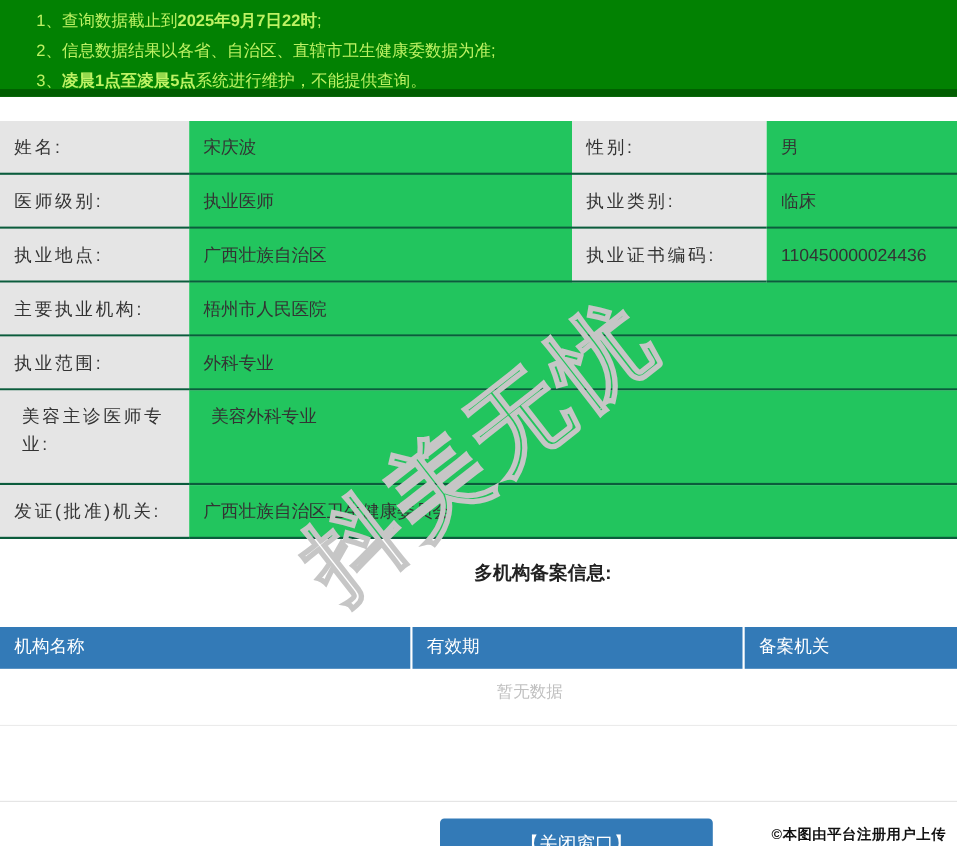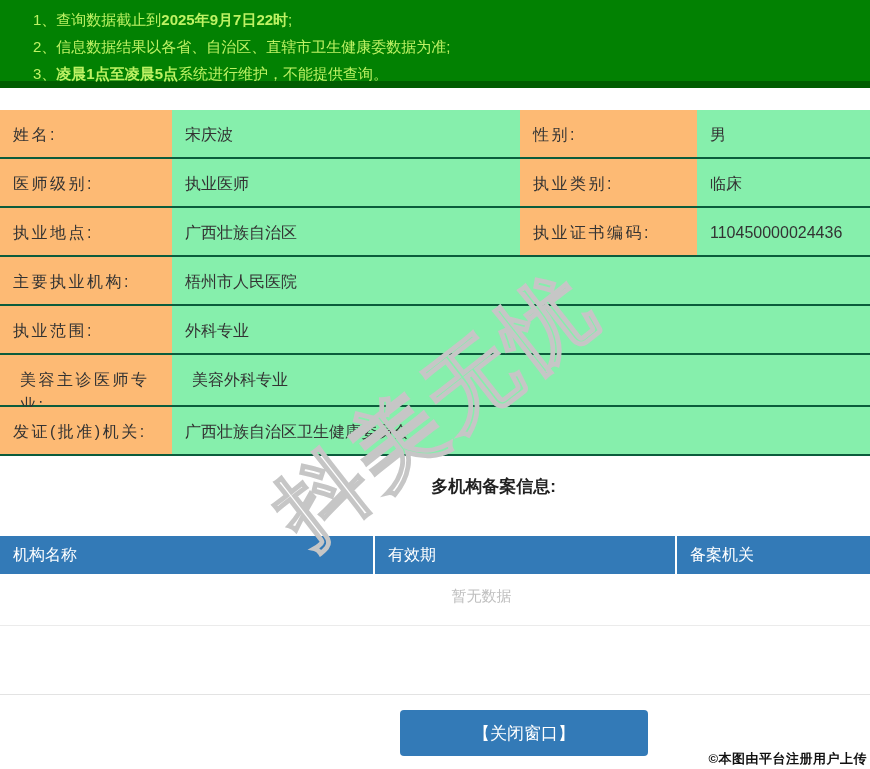--- a/index.html
+++ b/index.html
@@ -18,7 +18,7 @@
                font-size:16px; color:#333; }
   .cell { height:49px; padding:12px 13px 0 13px; border-bottom:2px solid #0b5c3c;
           line-height:25px; background:#86efac; }
-  .cell.lab { background:#fdba74; letter-spacing:2.5px; padding-right:15px; }
+  .cell.lab { background:#e5e5e5; letter-spacing:2.5px; padding-right:15px; }
   .cell.span3 { grid-column:2 / 5; }
   .cell.tall { height:52px;padding-left:20px; }
 

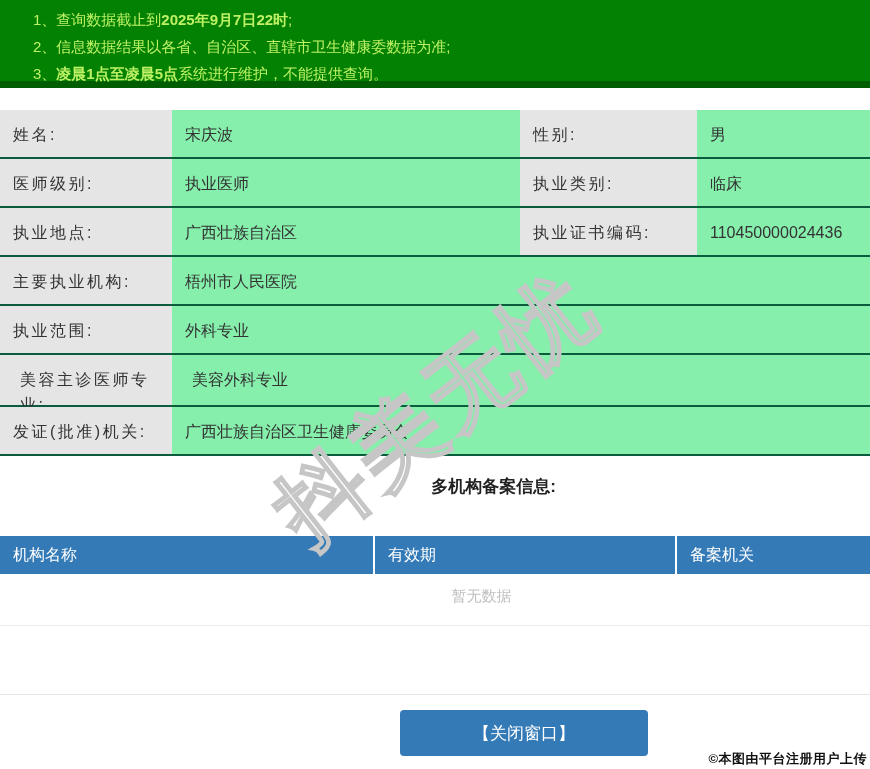--- a/index.html
+++ b/index.html
@@ -17,7 +17,7 @@
   .info-grid { margin-top:22px; display:grid; grid-template-columns:172px 348px 177px 173px;
                font-size:16px; color:#333; }
   .cell { height:49px; padding:12px 13px 0 13px; border-bottom:2px solid #0b5c3c;
-          line-height:25px; background:#86efac; }
+          line-height:25px; background:#22c55e; }
   .cell.lab { background:#e5e5e5; letter-spacing:2.5px; padding-right:15px; }
   .cell.span3 { grid-column:2 / 5; }
   .cell.tall { height:52px;padding-left:20px; }

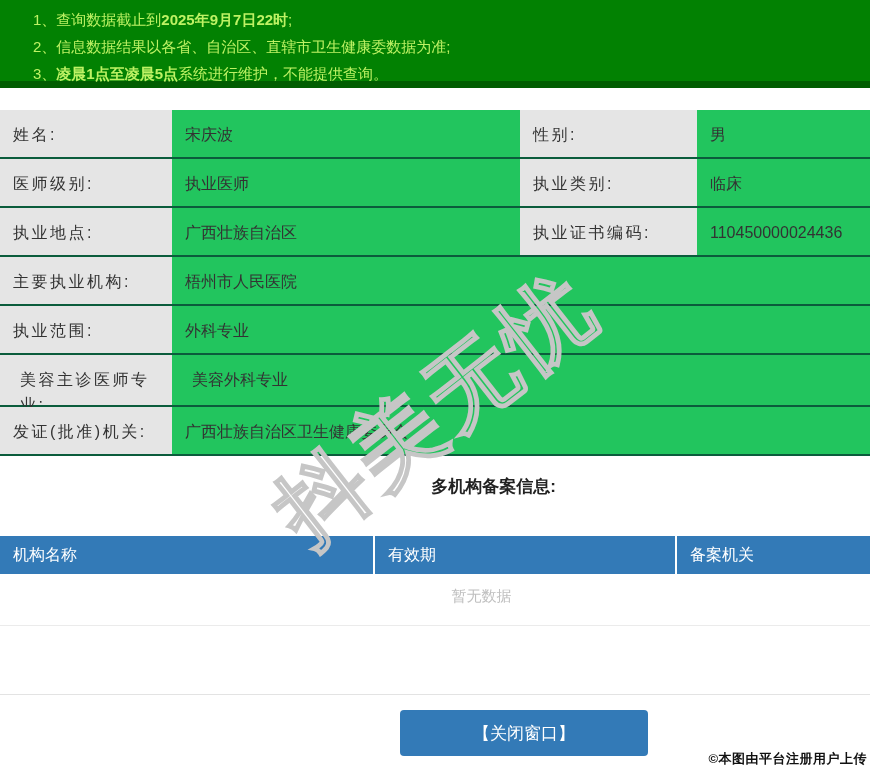--- a/index.html
+++ b/index.html
@@ -20,7 +20,7 @@
           line-height:25px; background:#22c55e; }
   .cell.lab { background:#e5e5e5; letter-spacing:2.5px; padding-right:15px; }
   .cell.span3 { grid-column:2 / 5; }
-  .cell.tall { height:52px;padding-left:20px; }
+  .cell.tall { height:86px;padding-left:20px; }
 
   
   .section-title { margin-top:19px; height:24px; line-height:24px; text-align:center;

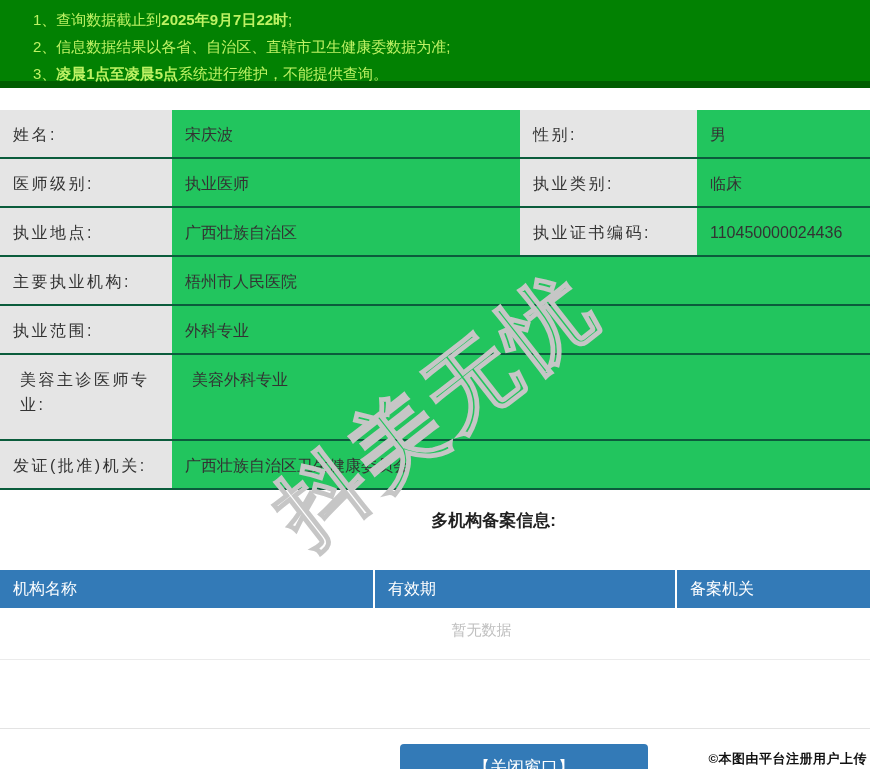--- a/index.html
+++ b/index.html
@@ -37,7 +37,7 @@
   .close-btn { display:block; margin-top:15px; margin-left:400px; width:248px; height:46px;
                background:#337ab7; color:#fff; font-size:17px; border:none; border-radius:4px;
                font-family:inherit; cursor:pointer; }
-  .stamp { position:absolute; right:3px; bottom:1px; font-size:13px; font-weight:bold; color:#111;
+  .stamp { position:absolute; right:10px; bottom:1px; font-size:13px; font-weight:bold; color:#111;
            text-shadow:-1px 0 #fff, 1px 0 #fff, 0 -1px #fff, 0 1px #fff; letter-spacing:0.5px; }
 
   

